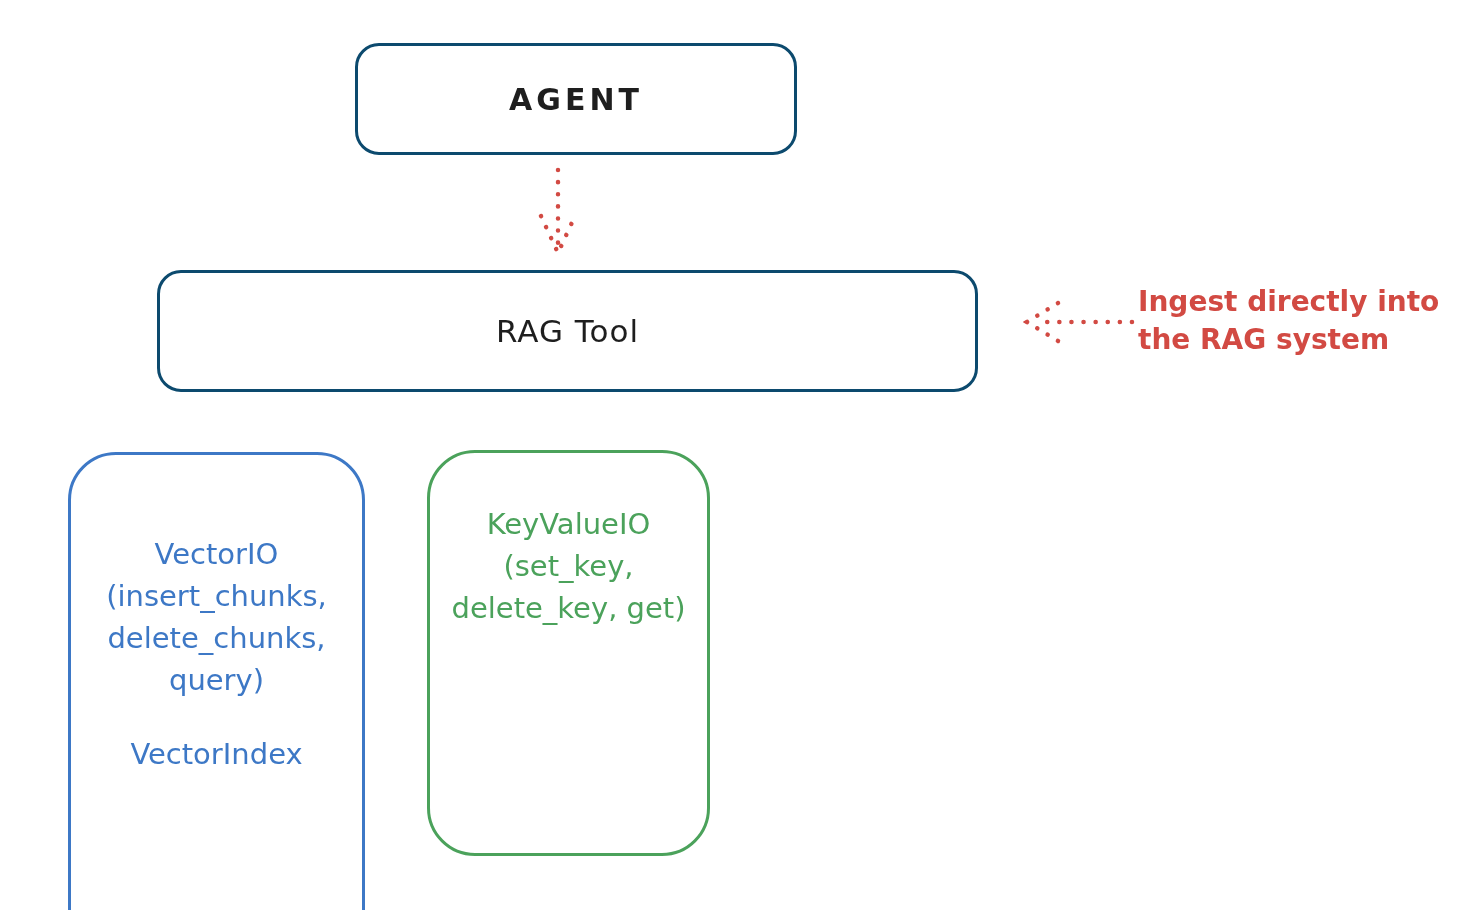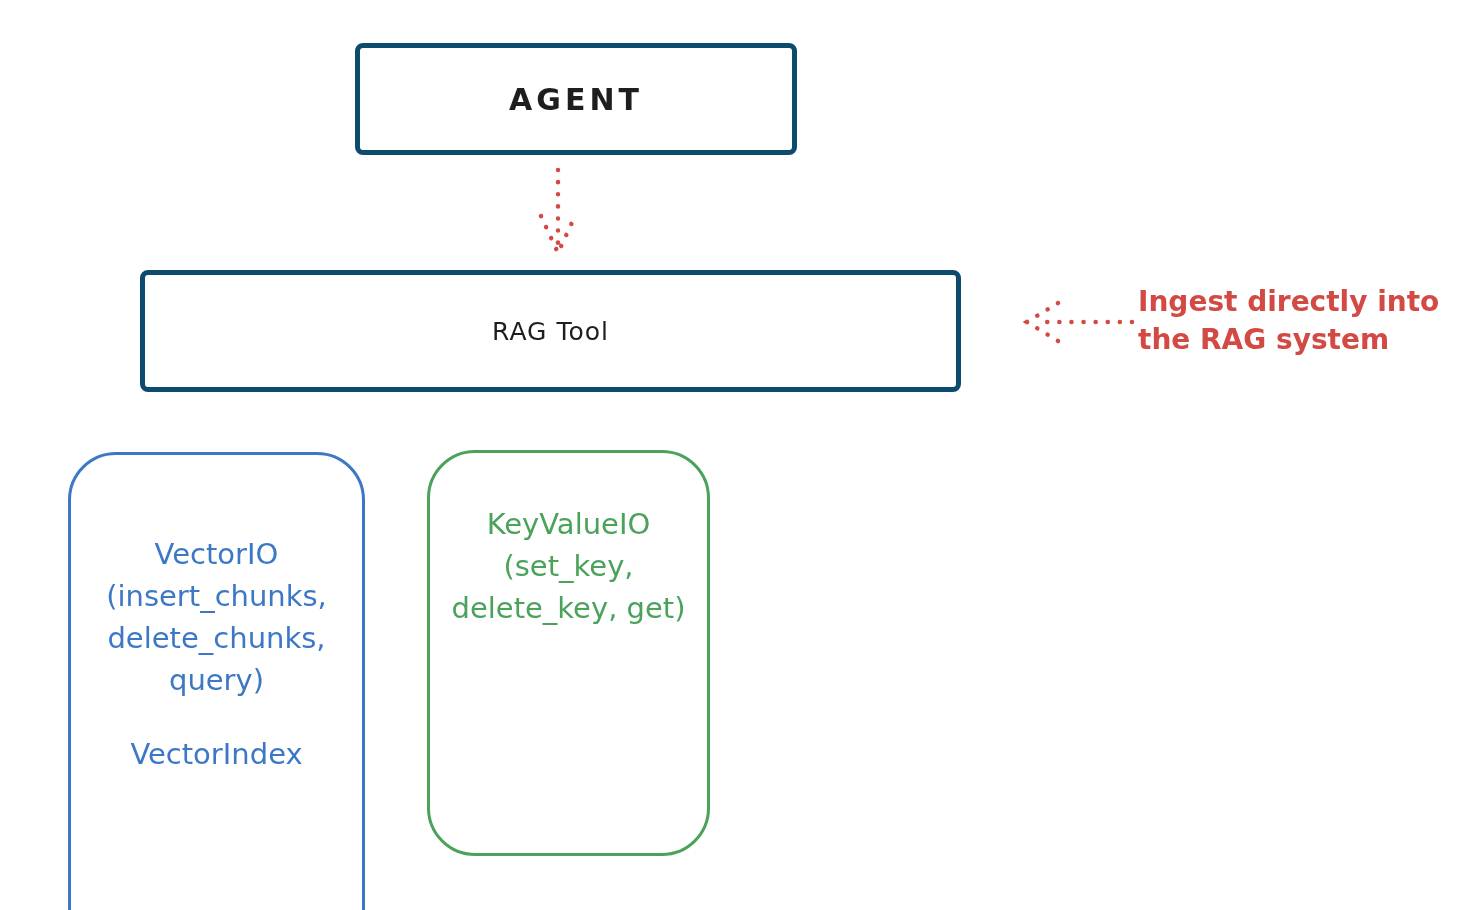--- a/index.html
+++ b/index.html
@@ -22,8 +22,8 @@
   }
   .node {
     position: absolute;
-    border: 5px solid #0c4a6e;
-    border-radius: 8px;
+    border: 3px solid #0c4a6e;
+    border-radius: 24px;
     display: flex;
     align-items: center;
     justify-content: center;

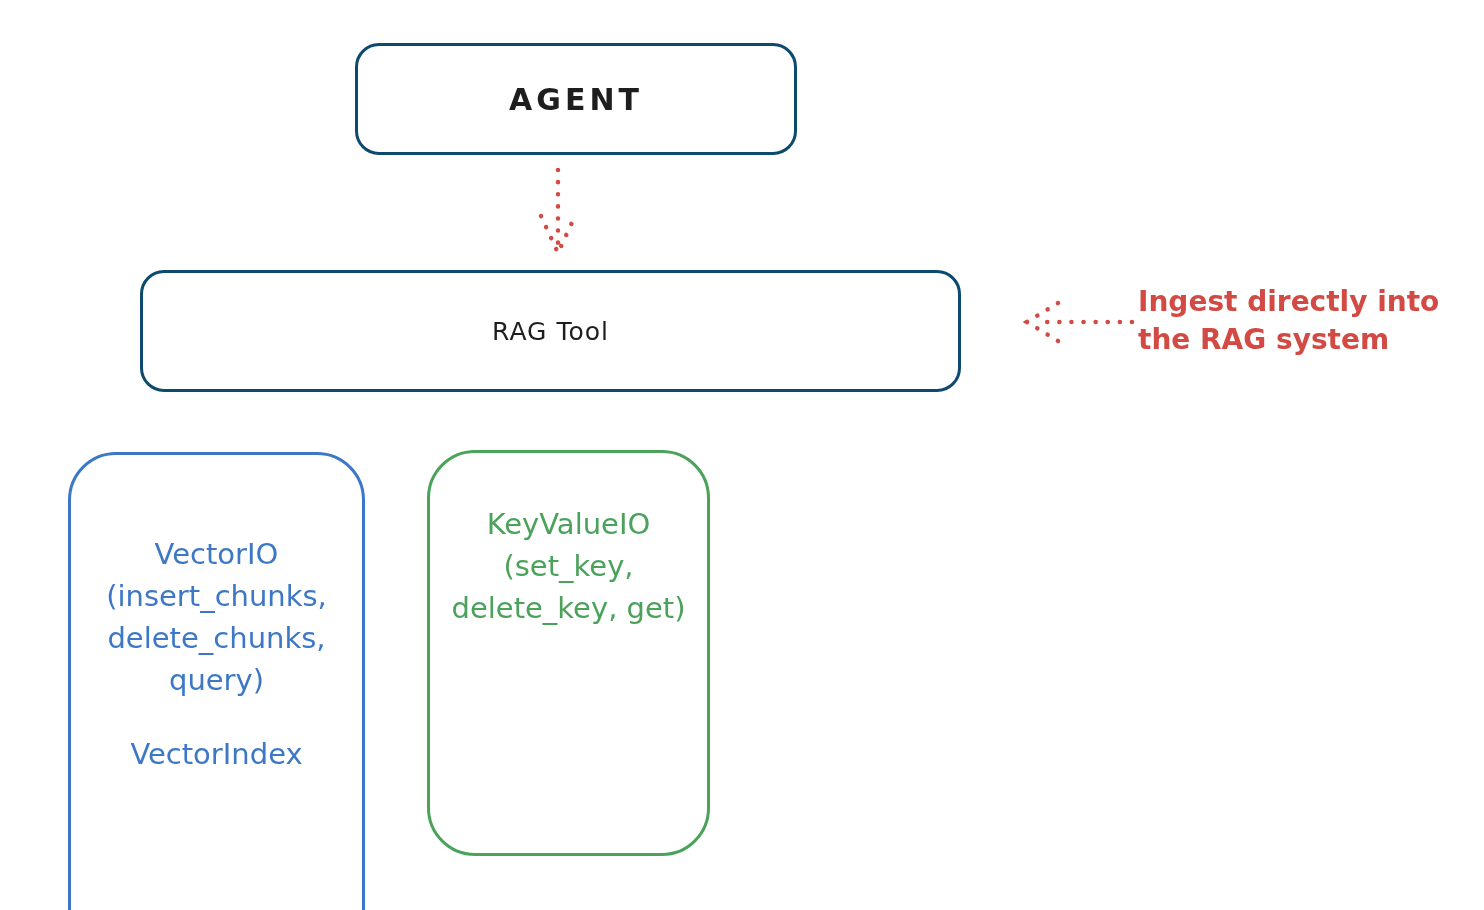--- a/index.html
+++ b/index.html
@@ -37,9 +37,9 @@
     letter-spacing: 4px;
   }
   .node-rag {
-    left: 140px; top: 270px;
+    left: 157px; top: 270px;
     width: 821px; height: 122px;
-    font-size: 25px;
+    font-size: 31px;
     letter-spacing: 1px;
   }
   .iobox {

